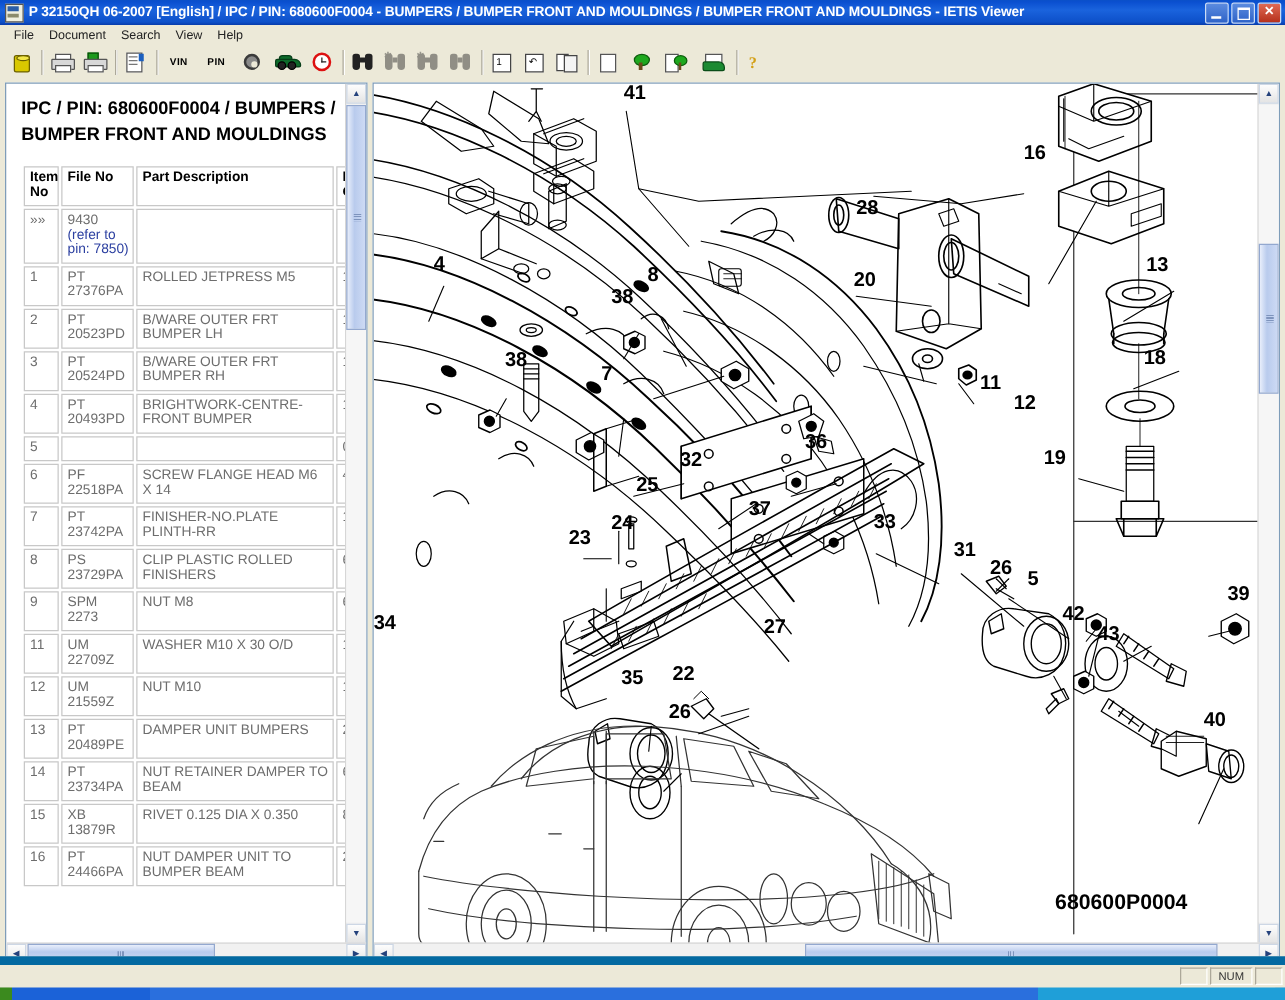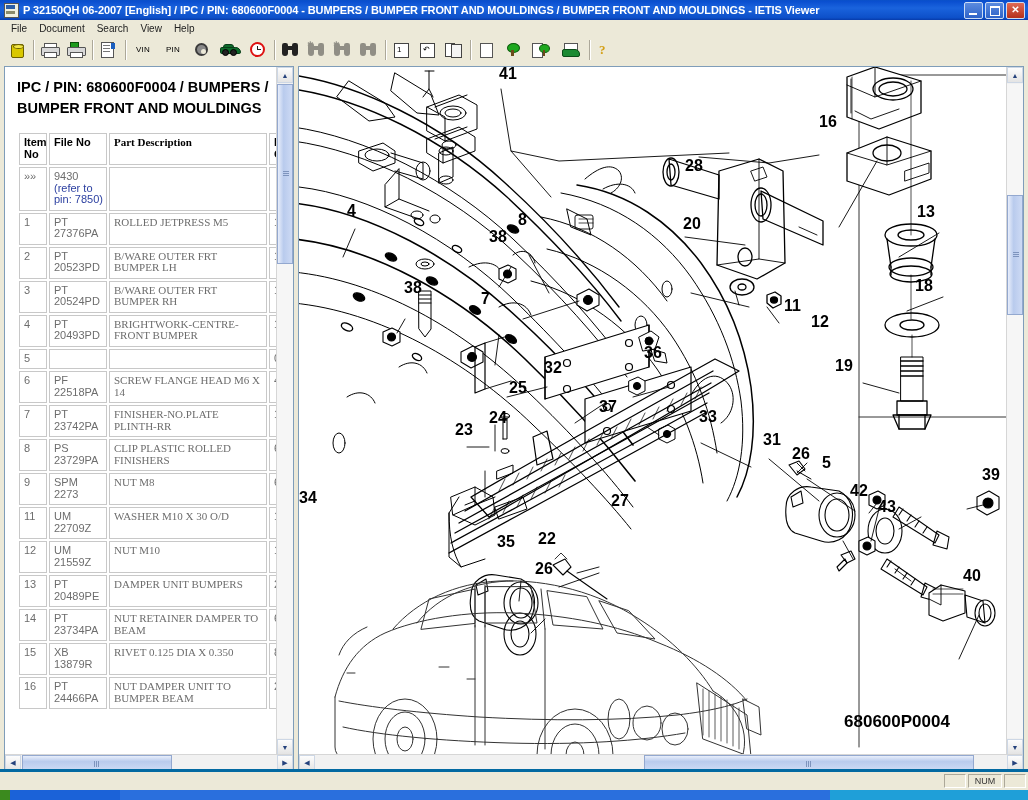--- a/index.html
+++ b/index.html
@@ -58,7 +58,7 @@
     position:relative;box-sizing:border-box;
   }
   .tbtn.wide{width:28px;}
-  .tbtn .lbl{font-size:8px;font-weight:normal;color:#000;letter-spacing:0.3px;}
+  .tbtn .lbl{font-size:8px;font-weight:bold;color:#000;letter-spacing:0.3px;}
   .tsep{width:7px;height:22px;position:relative;}
   .tsep:after{content:"";position:absolute;left:3px;top:1px;width:1px;height:20px;background:#aca899;border-right:1px solid #fff;}
 

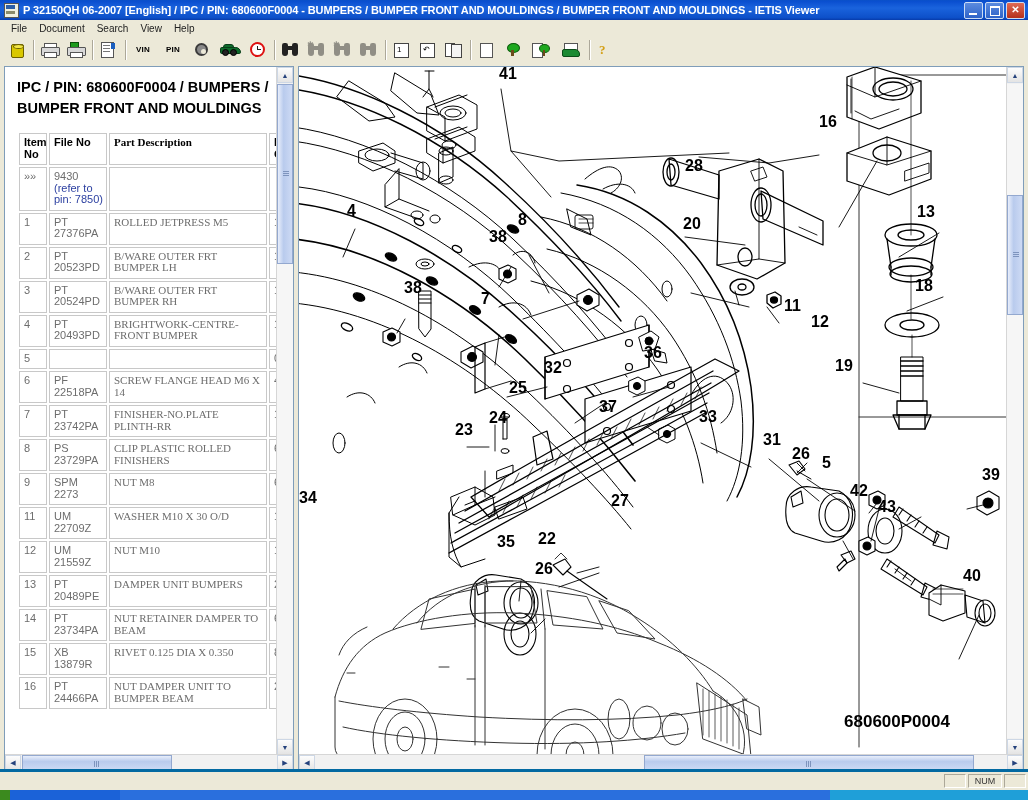--- a/index.html
+++ b/index.html
@@ -128,7 +128,7 @@
     color:#6d6d6d;line-height:11.5px;background:#fff;box-sizing:border-box;
   }
   table.parts th{color:#000;font-weight:bold;text-align:left;}
-  .col-item{width:28px;} .col-part{width:58px;} .col-desc{width:158px;font-family:Liberation Serif, serif;} .col-qty{width:30px;}
+  .col-item{width:28px;} .col-part{width:58px;} .col-desc{width:158px;} .col-qty{width:30px;}
   td.pn{color:#8d3a52;}
   td.pn .ref{color:#2b3fa0;}
   

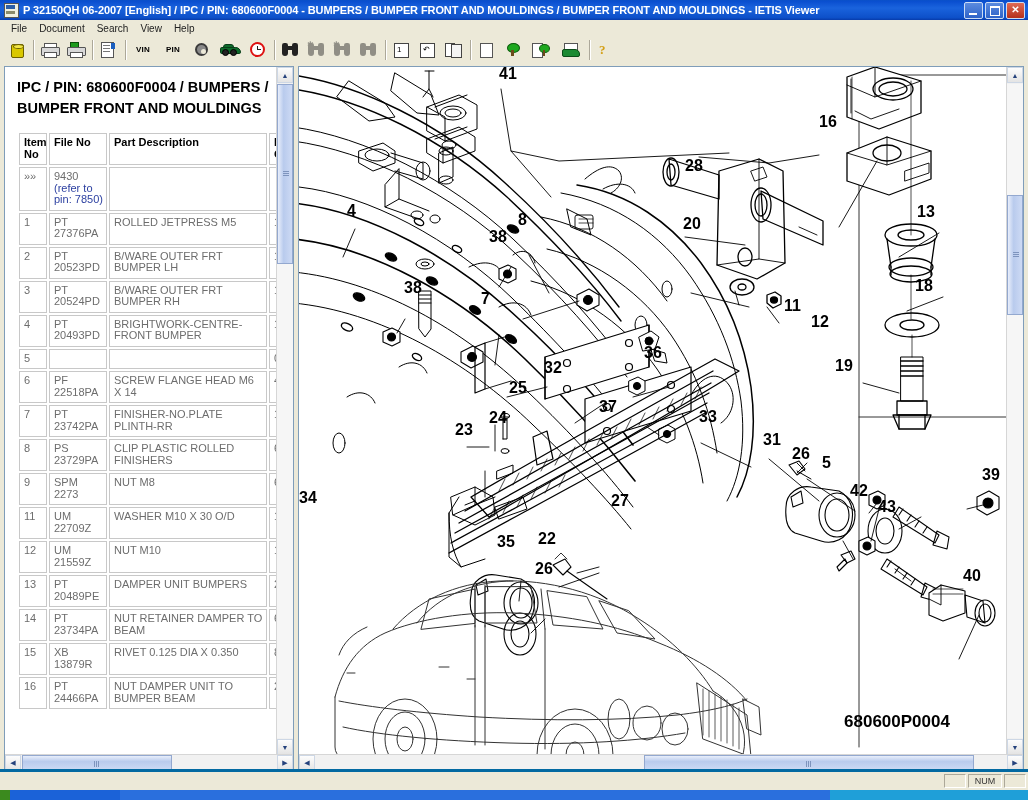--- a/index.html
+++ b/index.html
@@ -177,7 +177,7 @@
   
   .statusbar{
     position:absolute;left:0;bottom:10px;width:1028px;height:18px;background:#ece9d8;
-    border-top:3px solid #0369a1;display:flex;align-items:center;justify-content:flex-end;
+    border-top:7px solid #0369a1;display:flex;align-items:center;justify-content:flex-end;
   }
   .sb-cell{
     width:22px;height:14px;border:1px solid #aca899;border-right-color:#fff;border-bottom-color:#fff;

